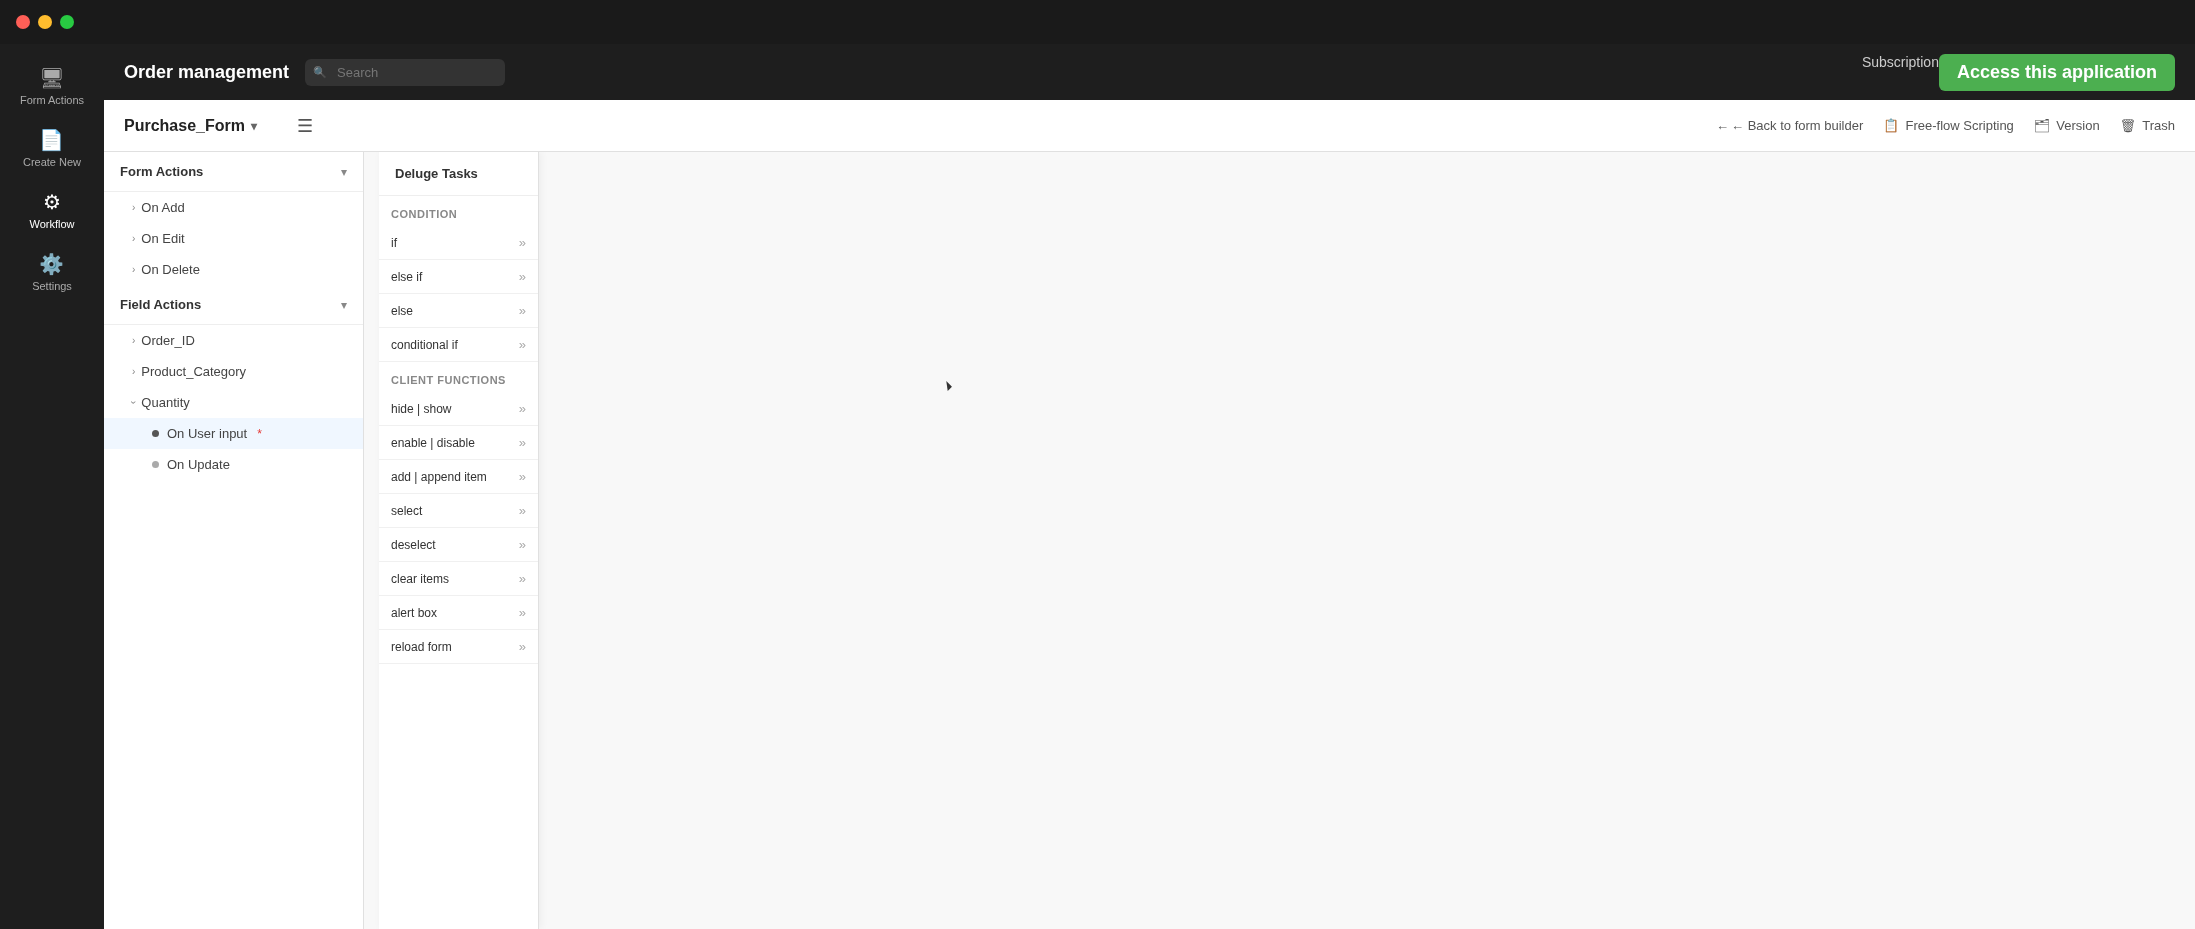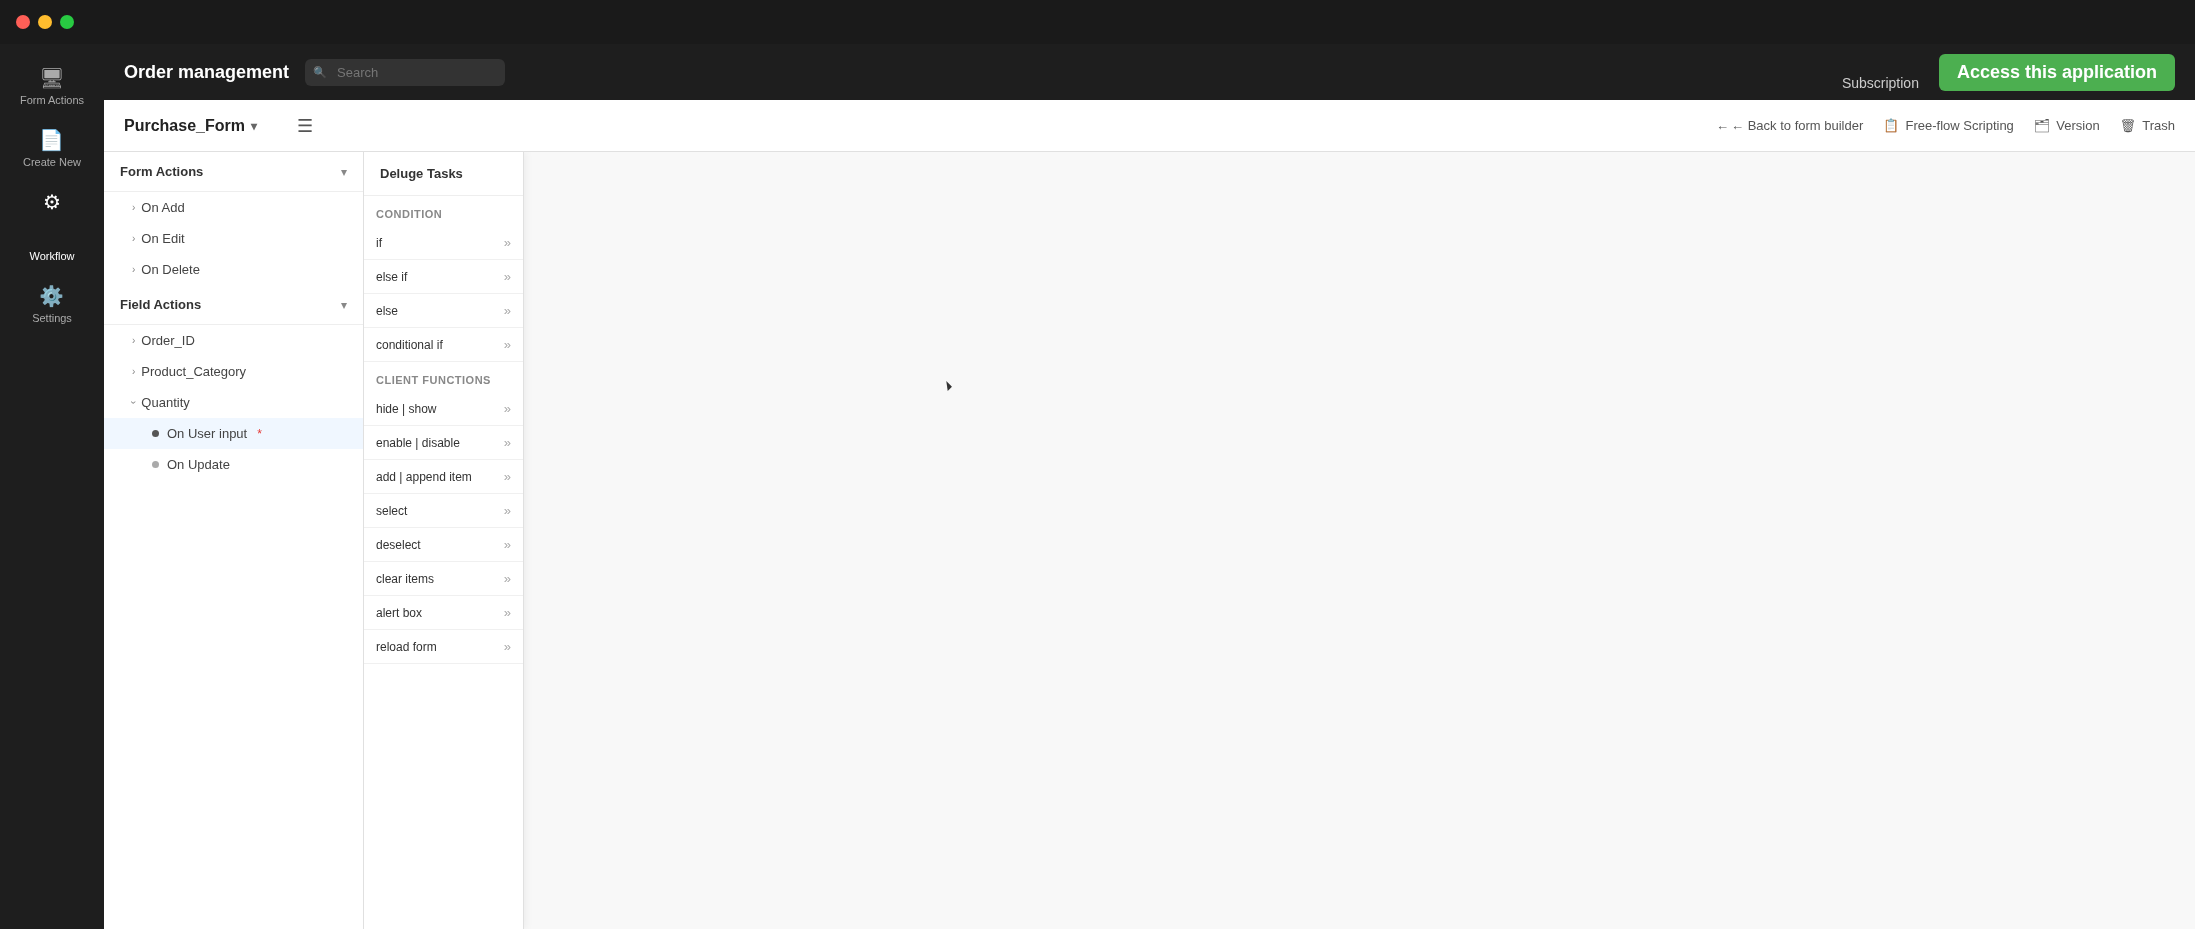--- a/index.html
+++ b/index.html
@@ -92,8 +92,8 @@
     .topbar-right {
       margin-left: auto;
       display: flex;
-      align-items: flex-end;
-      gap: 20px;
+      align-items: flex-start;
+      gap: 0;
     }
     .subscription-btn {
       color: #ccc;

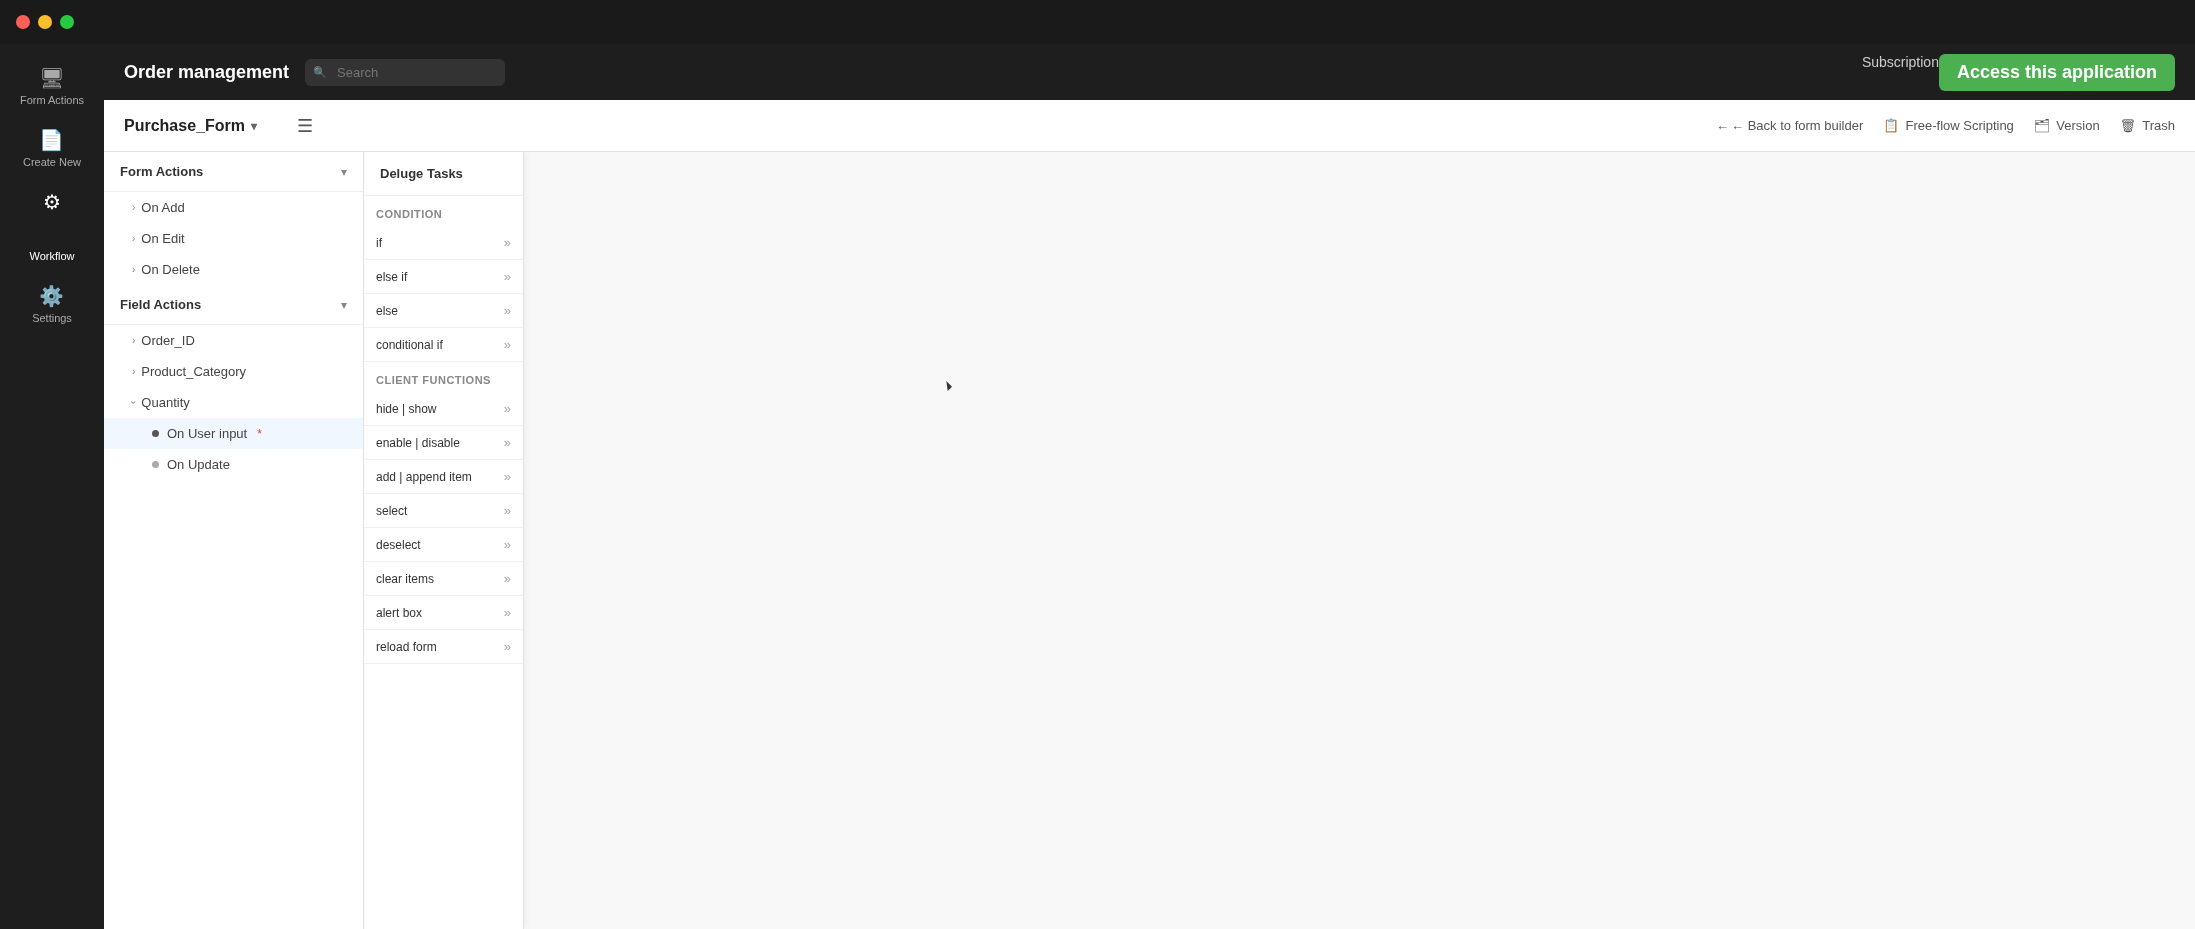--- a/index.html
+++ b/index.html
@@ -259,7 +259,7 @@
     .tasks-panel {
       position: absolute;
       top: 0;
-      left: 0;
+      left: 15px;
       width: 160px;
       background: #fff;
       border-right: 1px solid #e0e0e0;

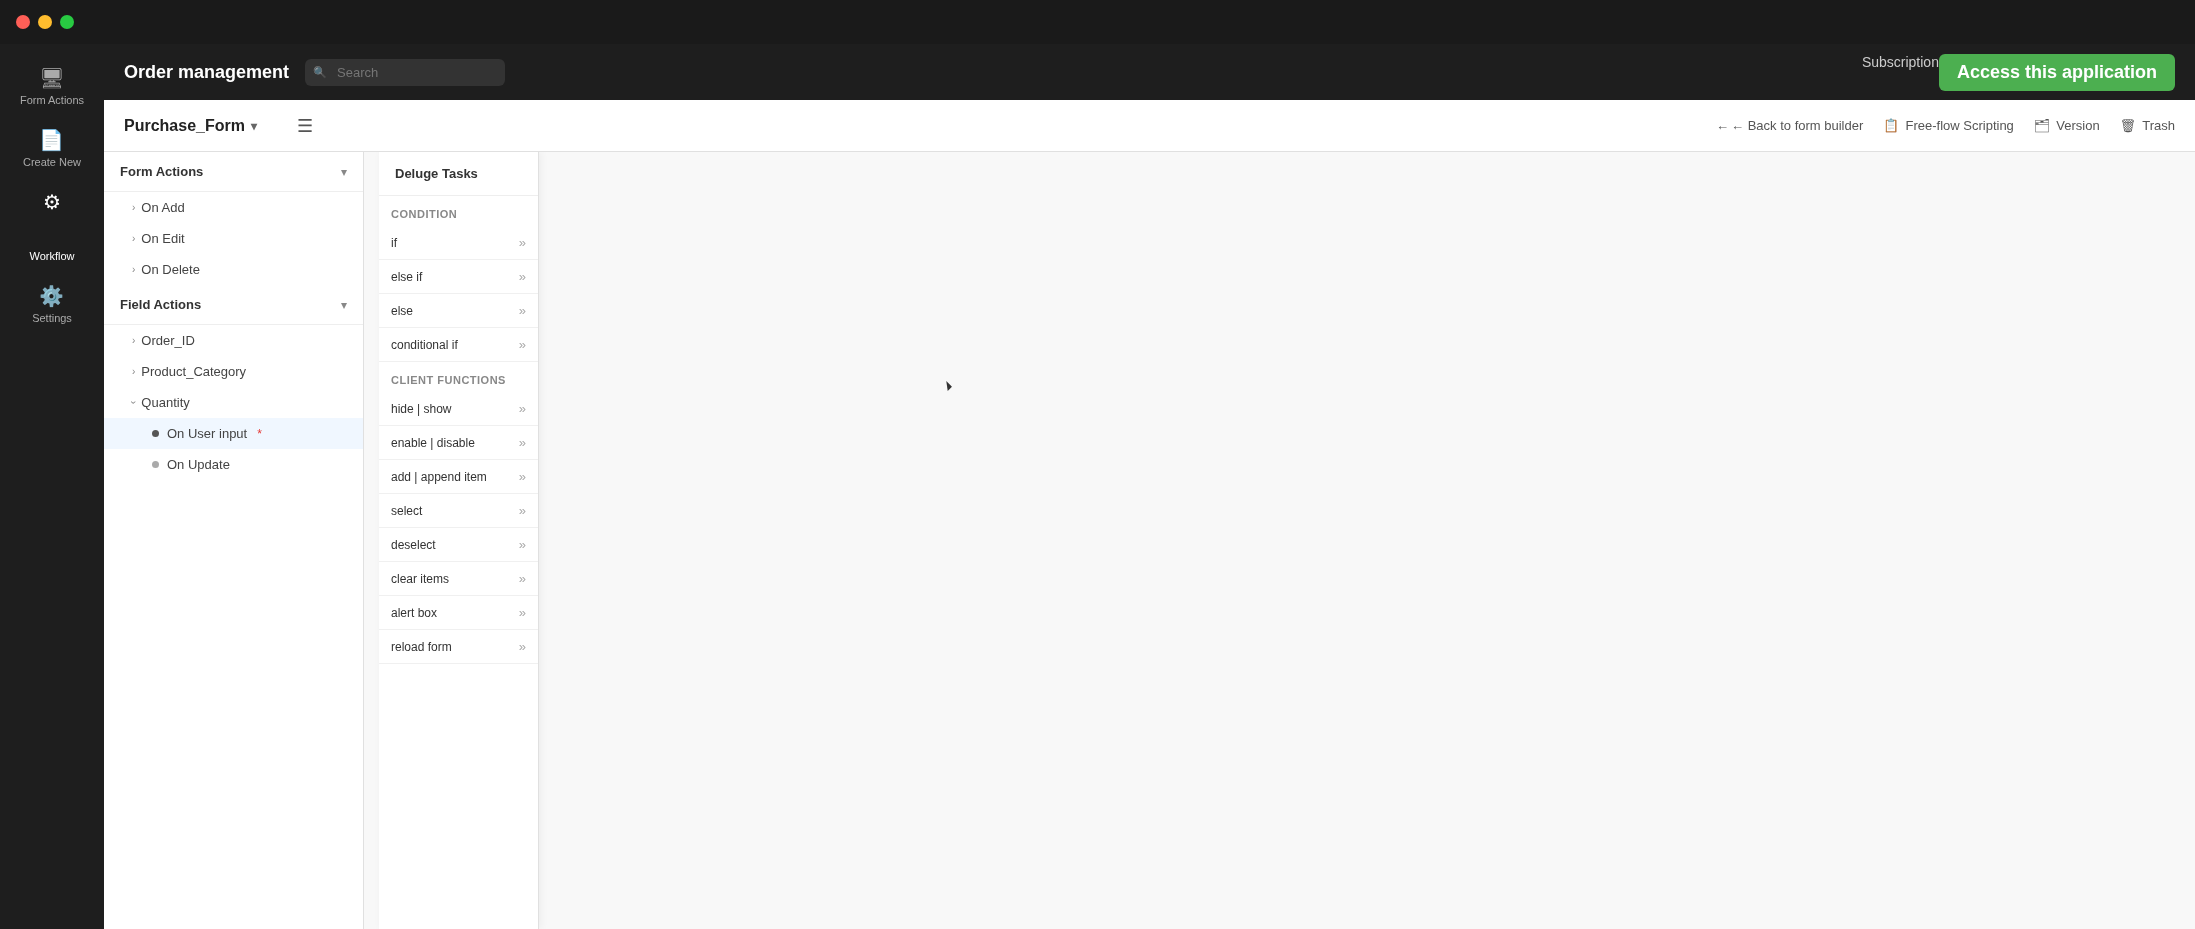--- a/index.html
+++ b/index.html
@@ -338,7 +338,7 @@
     </div>
     <div class="sidebar-item active">
       <span class="sidebar-icon">⚙</span>
-      <span style="font-size:11px;color:#fff;margin-top:32px;">Workflow</span>
+      <span style="font-size:11px;color:#fff;">Workflow</span>
     </div>
     <div class="sidebar-item">
       <span class="sidebar-icon">⚙️</span>

